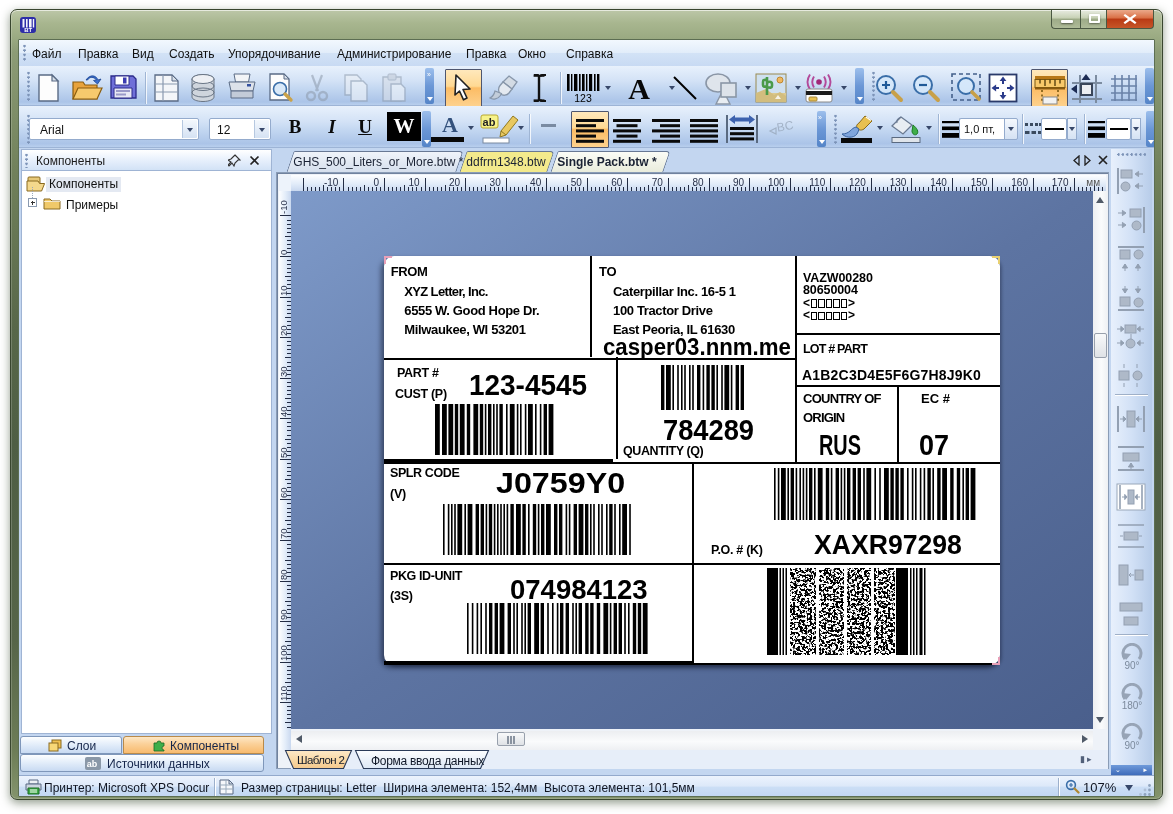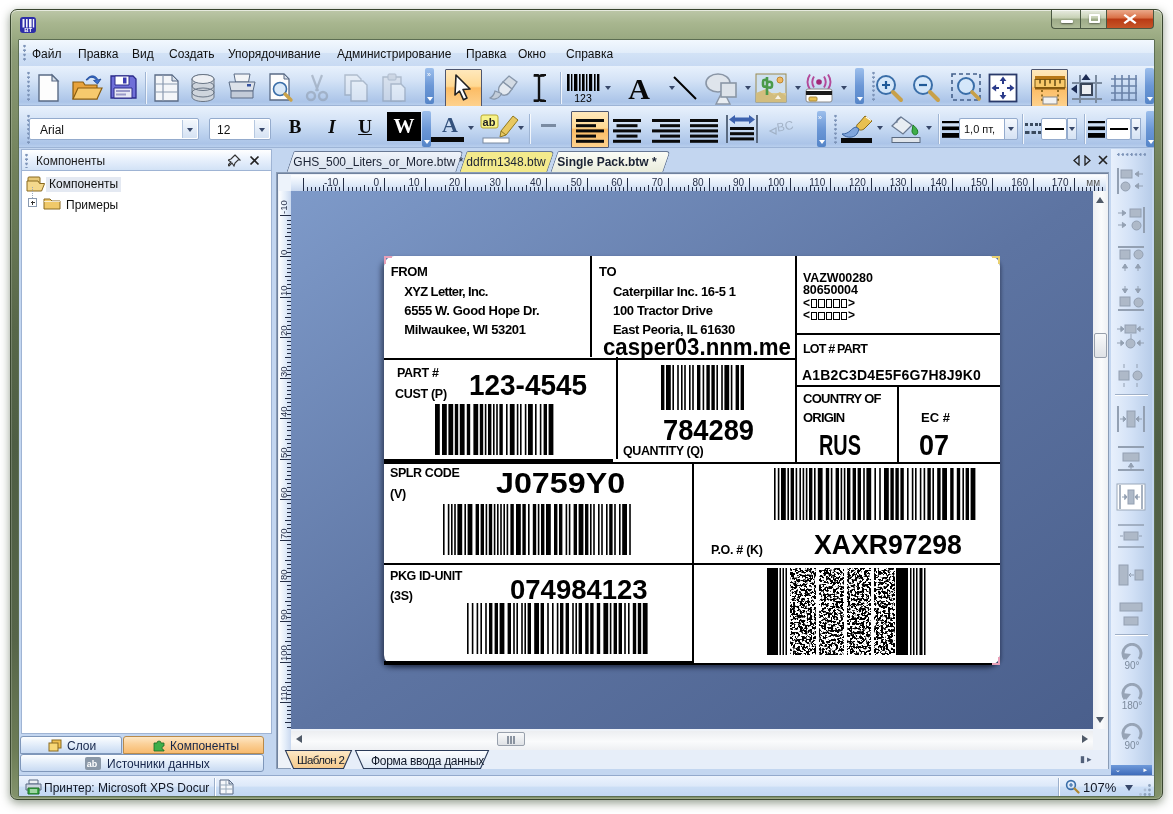--- a/index.html
+++ b/index.html
@@ -875,7 +875,7 @@
               <div class="lt" style="left:419px;top:135.7px;font-size:13px;letter-spacing:-0.75px;">COUNTRY OF</div>
               <div class="lt" style="left:419px;top:155.3px;font-size:13px;letter-spacing:-0.8px;">ORIGIN</div>
               <div class="lt" style="left:435px;top:175.2px;font-size:29px;transform:scaleX(0.686);">RUS</div>
-              <div class="lt" style="left:537px;top:135.7px;font-size:13px;margin-top:19px;">EC #</div>
+              <div class="lt" style="left:537px;top:135.7px;font-size:13px;">EC #</div>
               <div class="lt" style="left:535px;top:175.2px;font-size:29px;transform:scaleX(0.93);">07</div>
               <div class="lt" style="left:13px;top:111.1px;font-size:12.5px;letter-spacing:-0.3px;">PART #</div>
               <div class="lt" style="left:11px;top:131.7px;font-size:12.5px;letter-spacing:-0.3px;">CUST (P)</div>

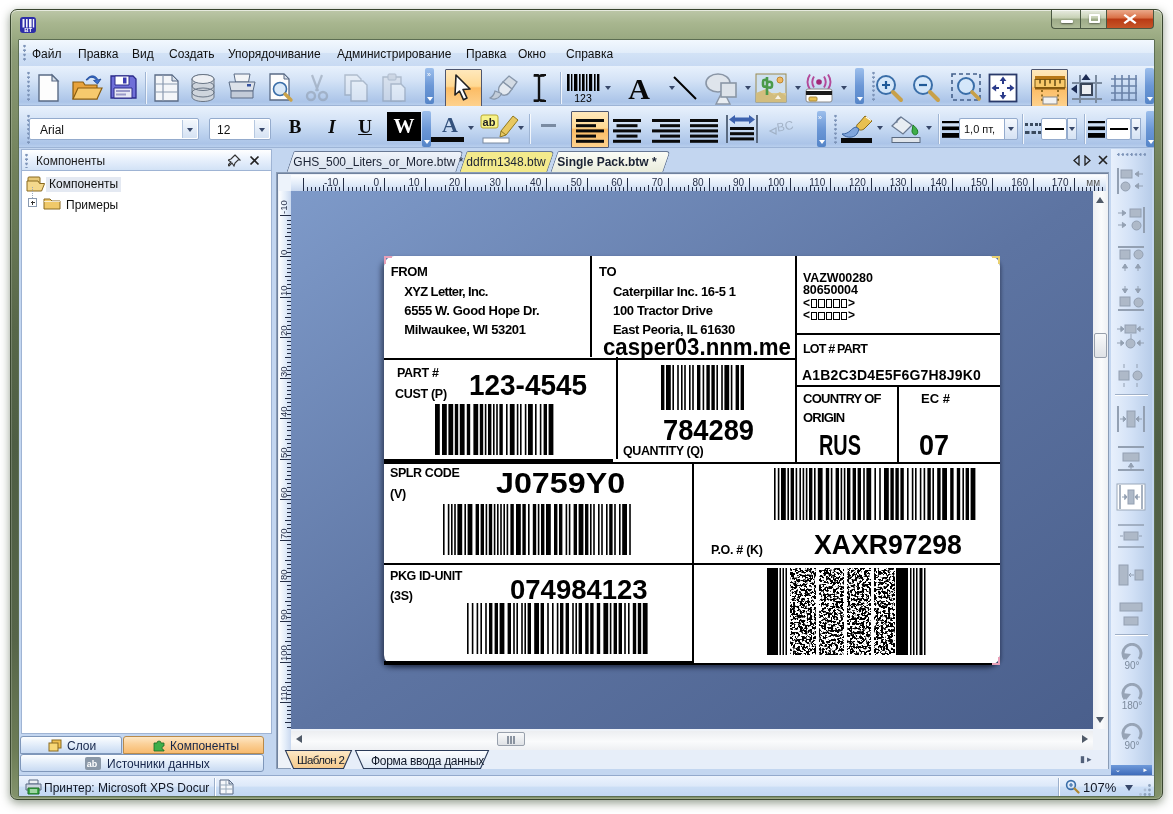--- a/index.html
+++ b/index.html
@@ -1246,6 +1246,7 @@
             <path d="M10 1 l4 4 h-4 z" fill="#d8e0ea" stroke="#5a6b85"></path>
             <path d="M1 6 h13 M1 10 h13 M7 1 v14" stroke="#9ab" stroke-width="1"></path>
           </svg></div>
+        <span class="abs" style="left:222px;top:5px">Размер страницы: Letter&nbsp; Ширина элемента: 152,4мм&nbsp; Высота элемента: 101,5мм</span>
         <div class="abs" style="left:1039px;top:2px;width:1px;height:19px;background:#9cb0cc;box-shadow:1px 0 0 #fff"></div>
         <div class="sicon" style="left:1046px"><svg width="15" height="15" viewBox="0 0 15 15">
             <circle cx="6" cy="6" r="4.4" fill="none" stroke="#3a6ea8" stroke-width="1.6"></circle>

